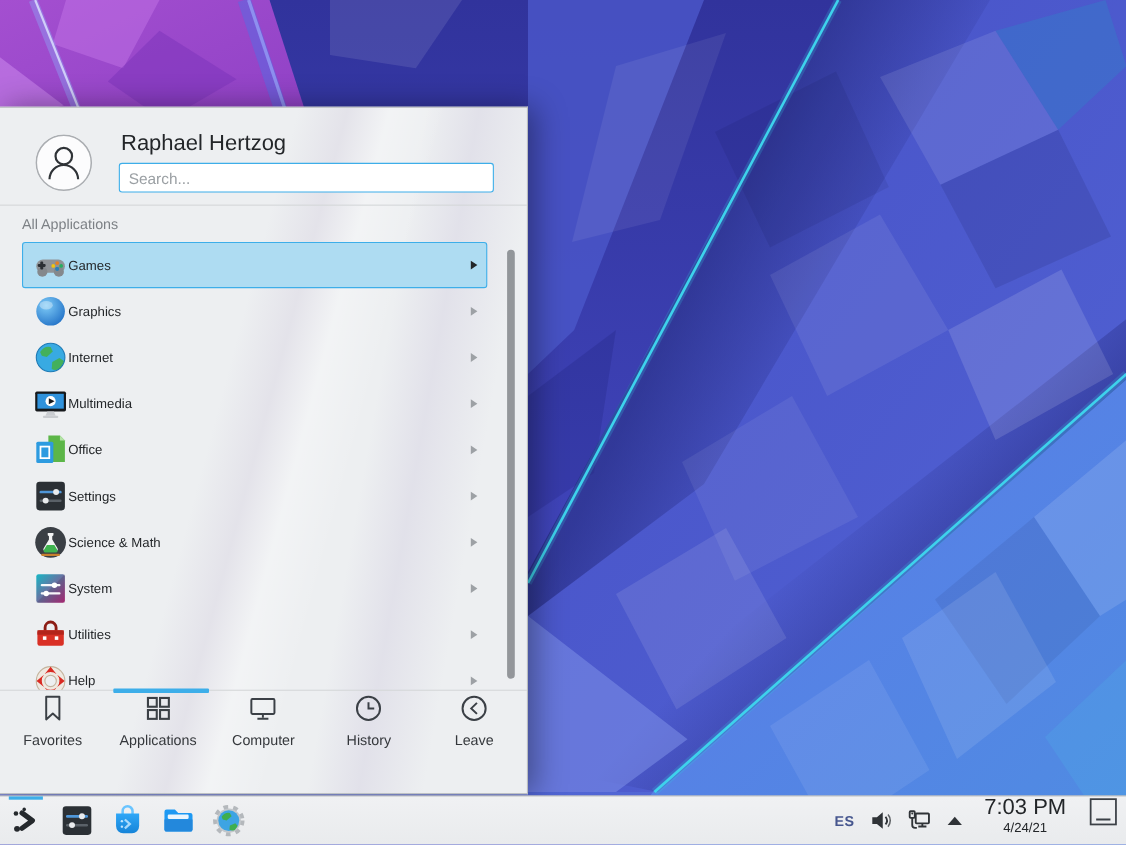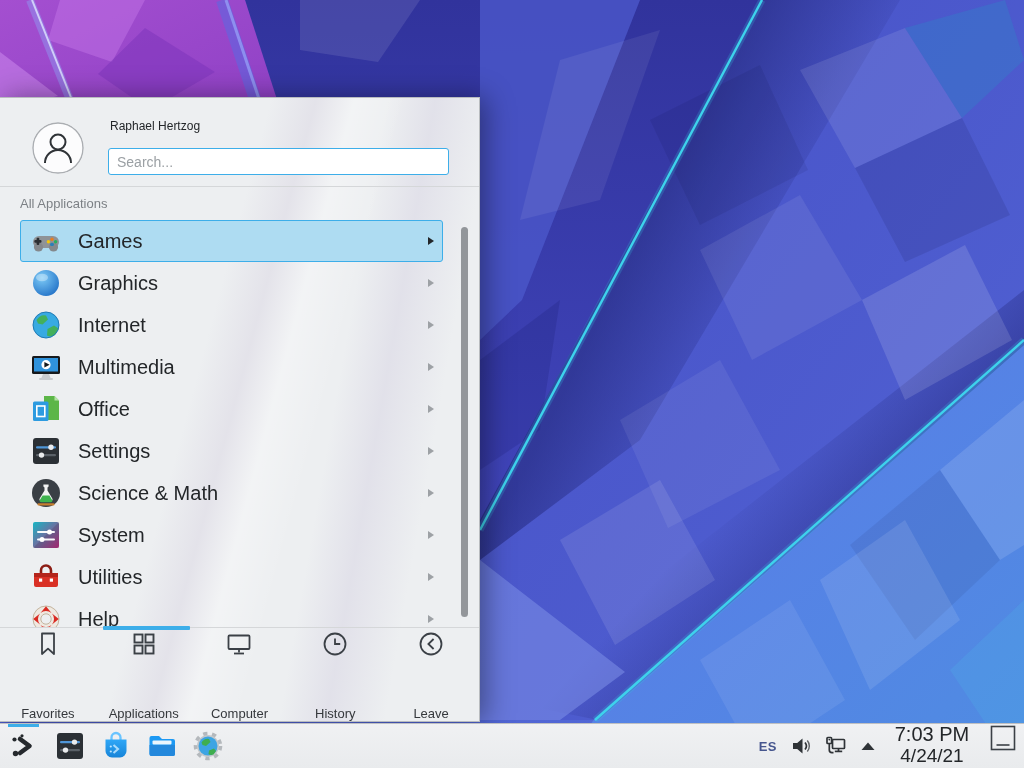--- a/index.html
+++ b/index.html
@@ -23,7 +23,7 @@
   }
   .menu-header { height:88px; position:relative; flex:none; }
   .avatar { position:absolute; left:32px; top:24px; width:52px; height:52px; border-radius:50%; }
-  .user-name { position:absolute; left:110px; top:21px; font-size:12px; color:#232629; }
+  .user-name { position:absolute; left:110px; top:21px; font-size:20px; color:#232629; }
   .search-box {
     position:absolute; left:108px; top:50px; width:341px; height:27px;
     background:#fff; border:1.5px solid var(--accent); border-radius:3px;

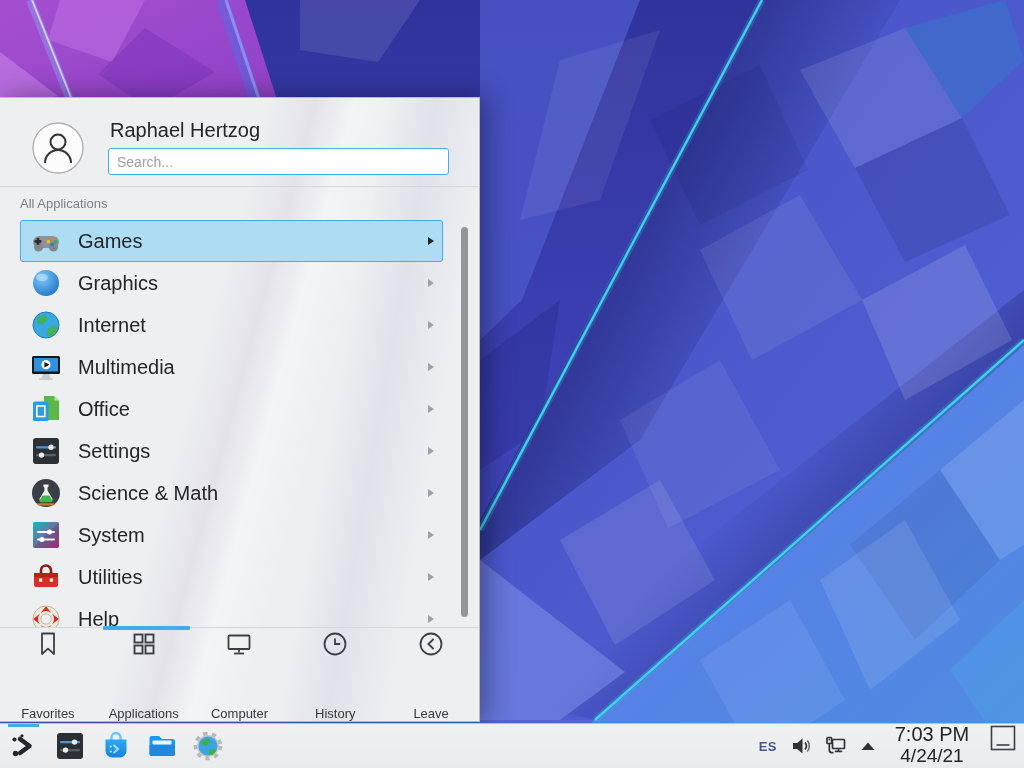--- a/index.html
+++ b/index.html
@@ -41,7 +41,7 @@
   }
   .menu-item.selected { background:var(--selection); border-color:var(--accent); }
   .mi-icon { width:32px; height:32px; margin-left:9px; flex:none; }
-  .mi-label { margin-left:16px; font-size:20px; color:#232629; flex:1; }
+  .mi-label { font-size:12px; color:#232629; flex:1; }
   .mi-arrow { width:0; height:0; border-top:4.5px solid transparent; border-bottom:4.5px solid transparent;
     border-left:6px solid #9da1a5; margin-right:8px; }
   .menu-item.selected .mi-arrow { border-left-color:#232629; }

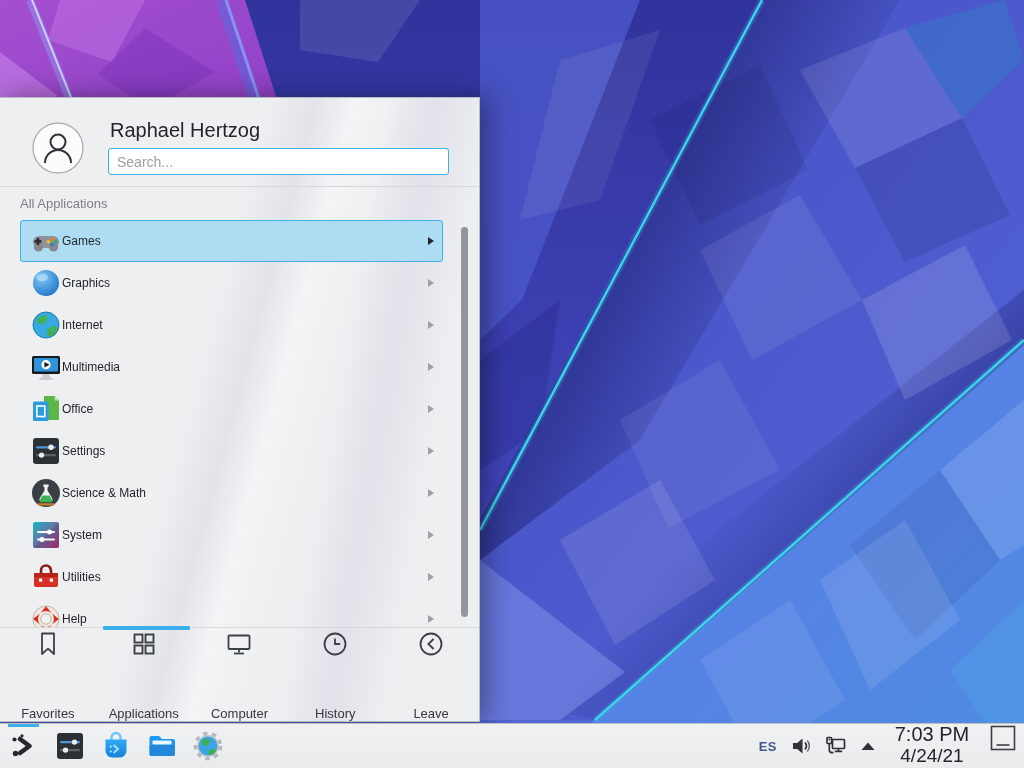--- a/index.html
+++ b/index.html
@@ -48,7 +48,7 @@
   .scrollbar { position:absolute; right:11px; top:9px; width:7px; height:390px; border-radius:3.5px; background:#7c8084; opacity:.8; }
 
   .menu-footer { flex:1; position:relative; display:flex; align-items:stretch; }
-  .tab { flex:1; display:flex; flex-direction:column; align-items:center; justify-content:space-between; gap:7px; padding-top:2px; }
+  .tab { flex:1; display:flex; flex-direction:column; align-items:center; justify-content:flex-start; gap:7px; padding-top:2px; }
   .tab-icon { width:28px; height:28px; }
   .tab-label { font-size:13px; color:#35383c; }
   .tab-underline { position:absolute; left:103px; top:-2px; width:87px; height:4px; background:var(--accent); border-radius:1px; }

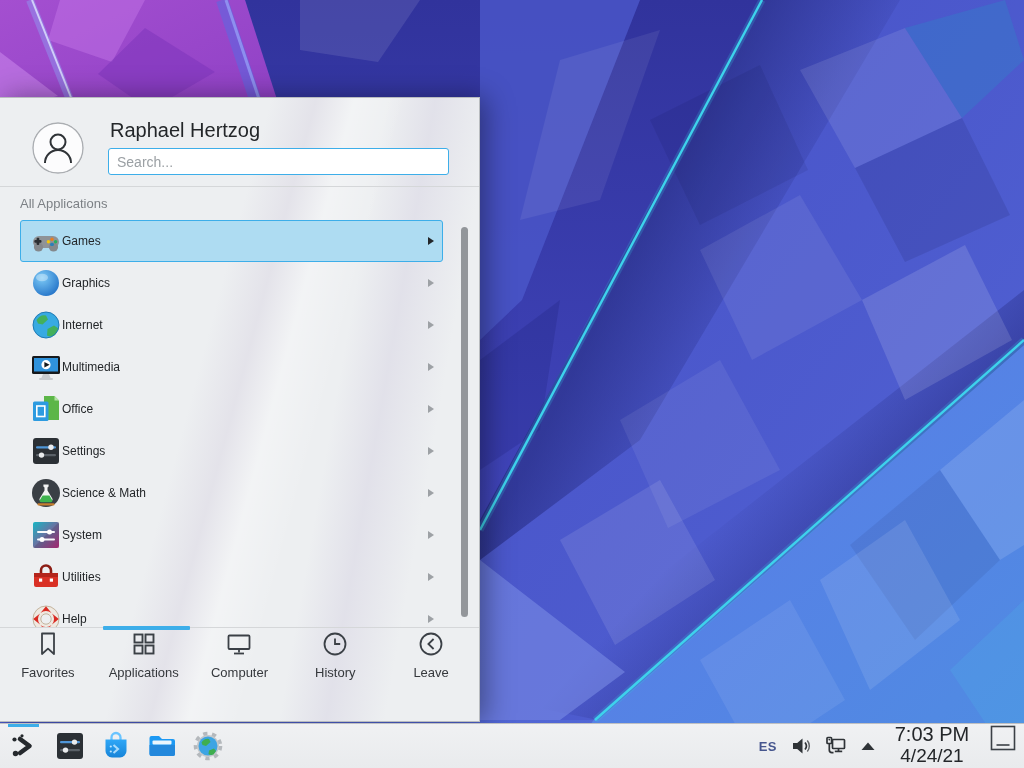--- a/index.html
+++ b/index.html
@@ -70,7 +70,7 @@
   .caret-icon { width:16px; height:10px; }
   .clock { margin-left:13px; width:86px; text-align:center; line-height:1; }
   .clock-time { font-size:20px; color:#232629; }
-  .clock-date { font-size:19px; color:#232629; margin-top:2px; }
+  .clock-date { font-size:12px; color:#232629; margin-top:2px; }
   .show-desktop { margin-left:14px; margin-right:7px; width:28px; height:28px; }
 </style>
 </head>

